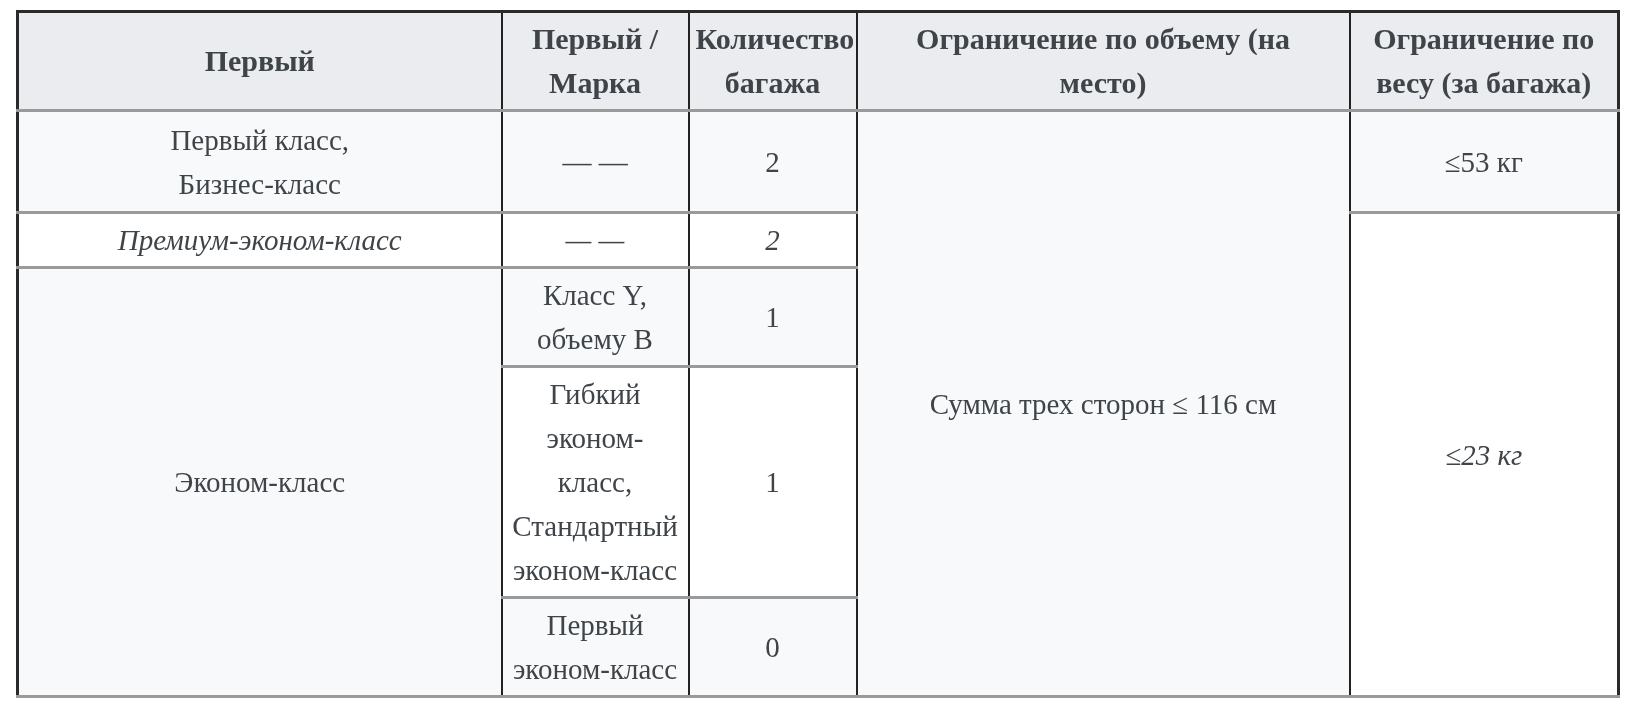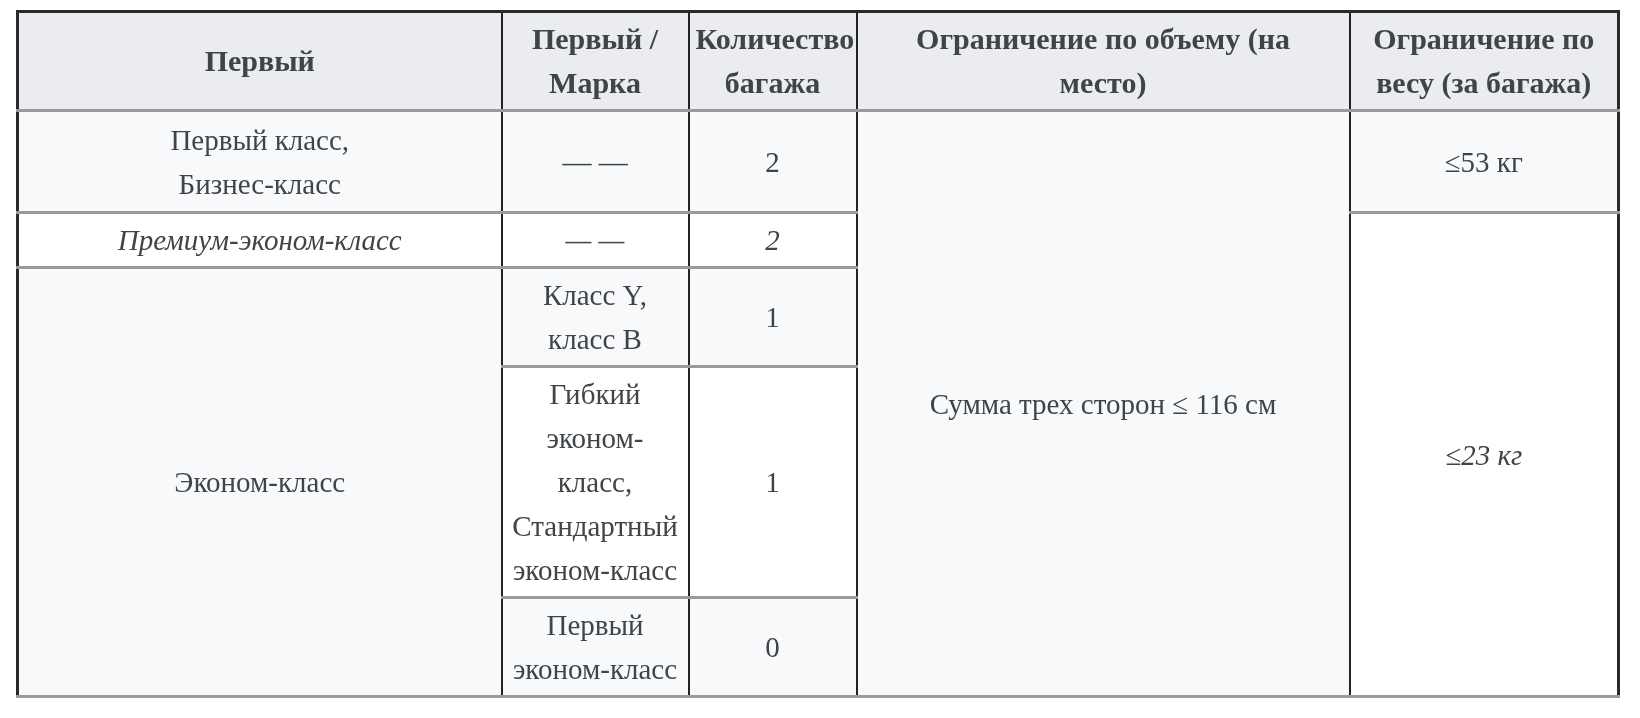--- a/index.html
+++ b/index.html
@@ -101,7 +101,7 @@
     <tr class="shaded row-3">
       <td rowspan="3">Эконом-класс</td>
       <td class="brand-cell">Класс Y,
-класс B</td>
+объему B</td>
       <td>1</td>
     </tr>
     <tr class="plain row-4">

